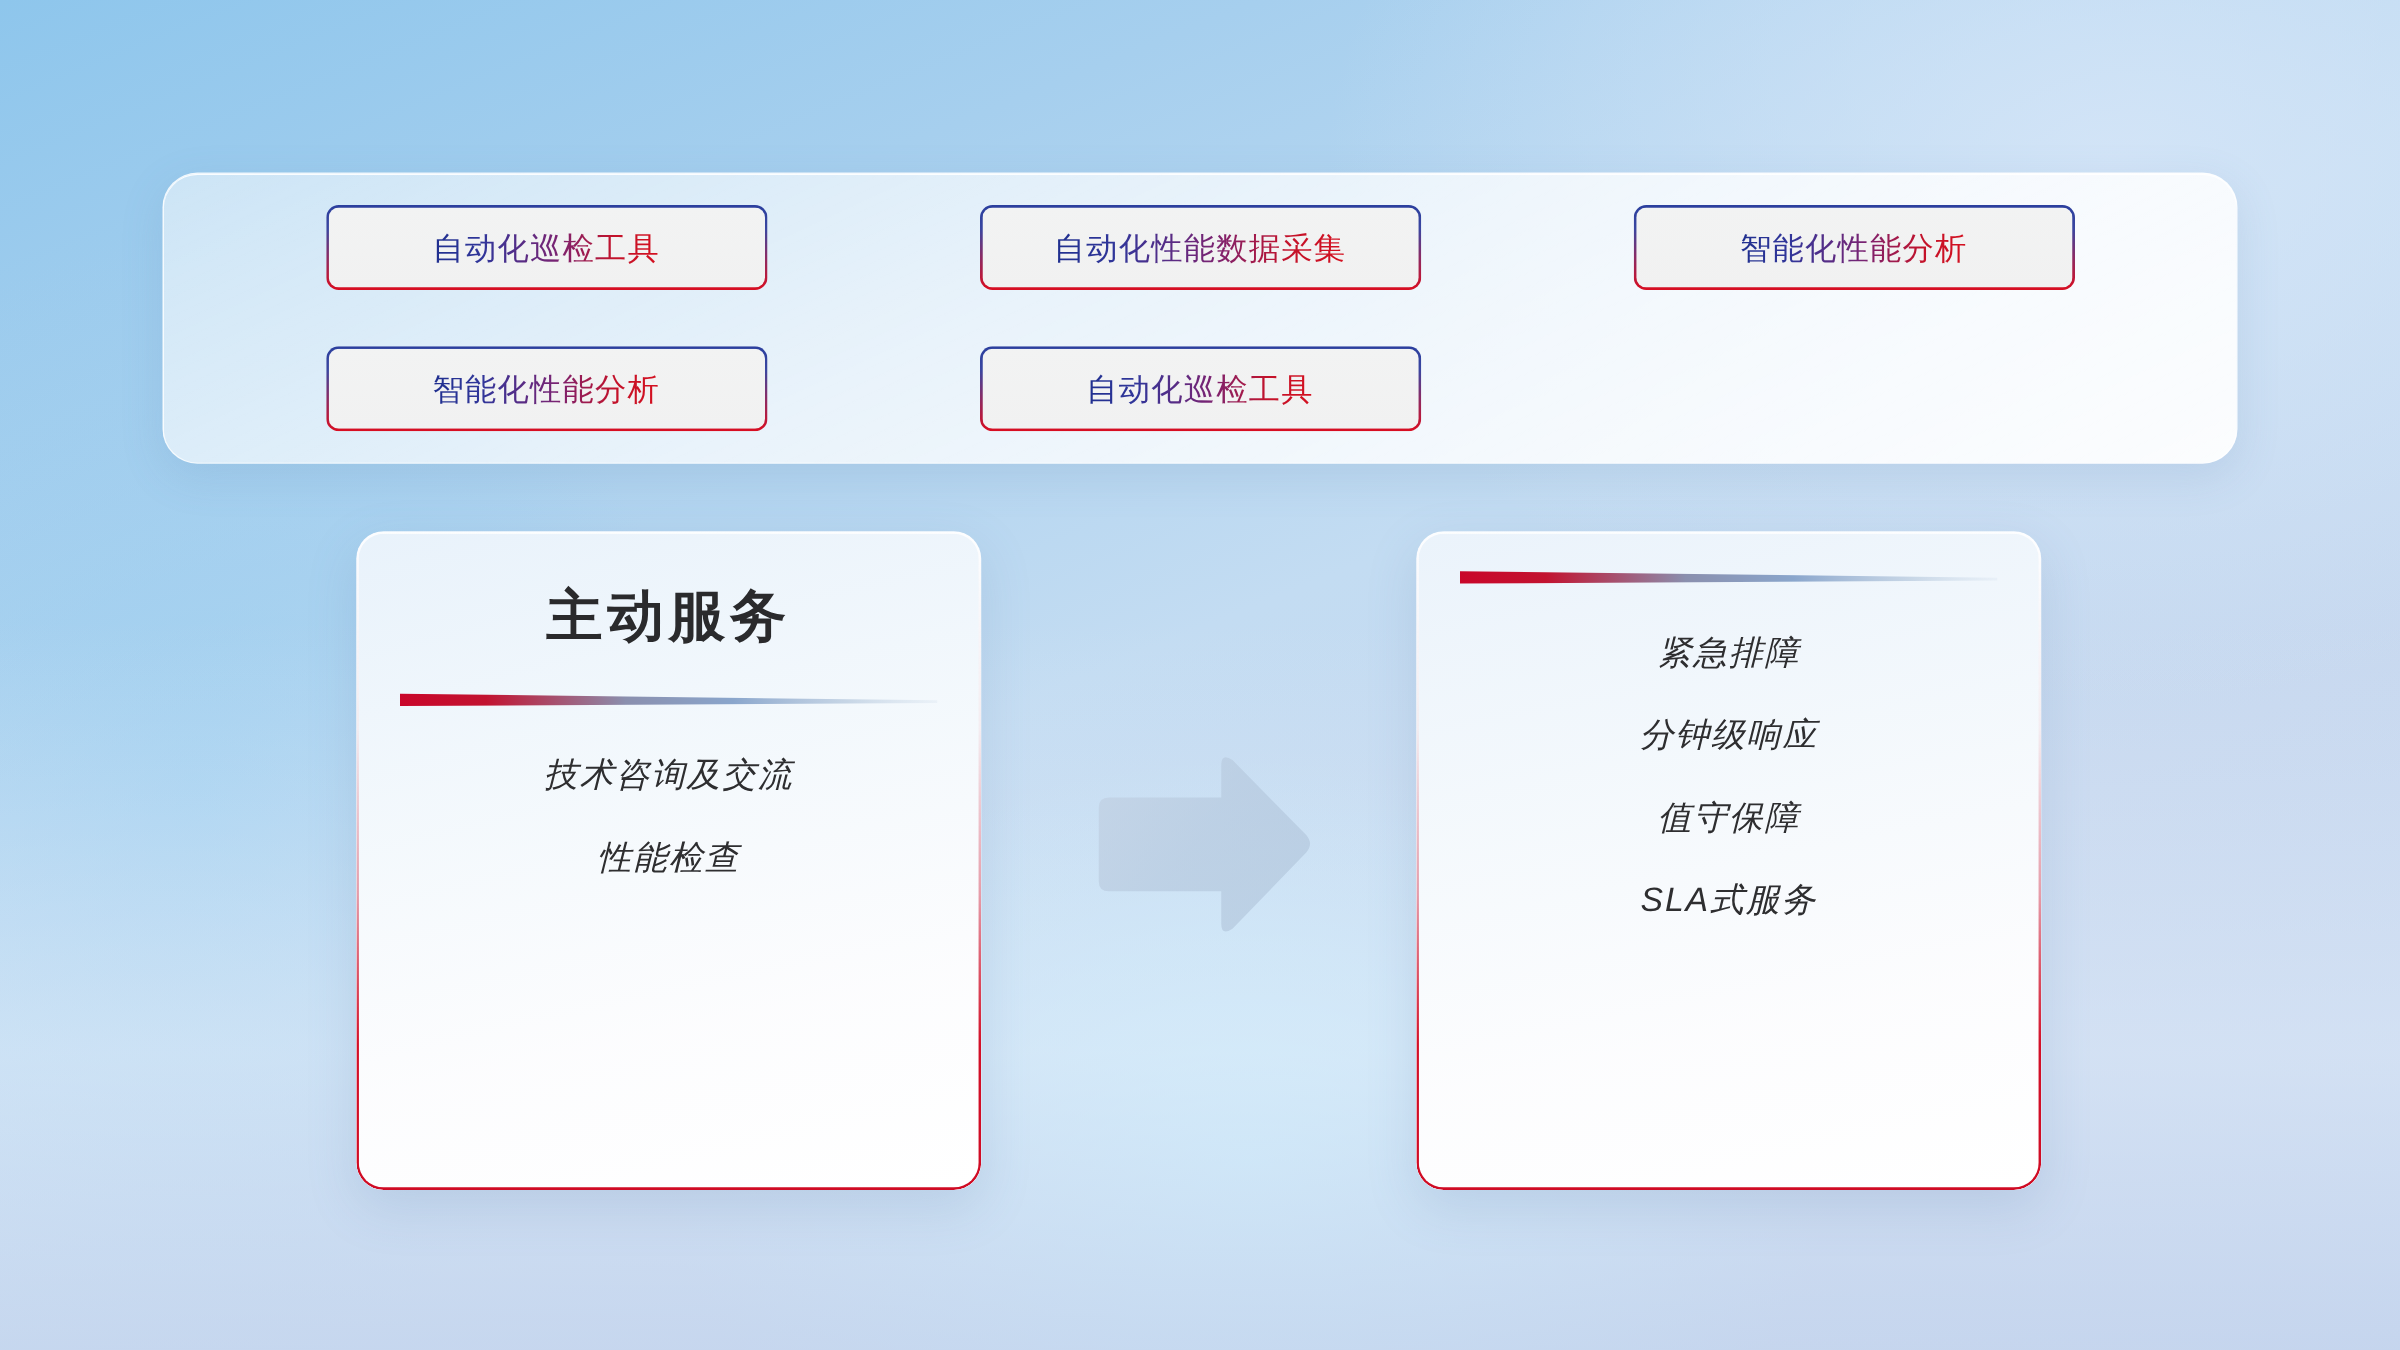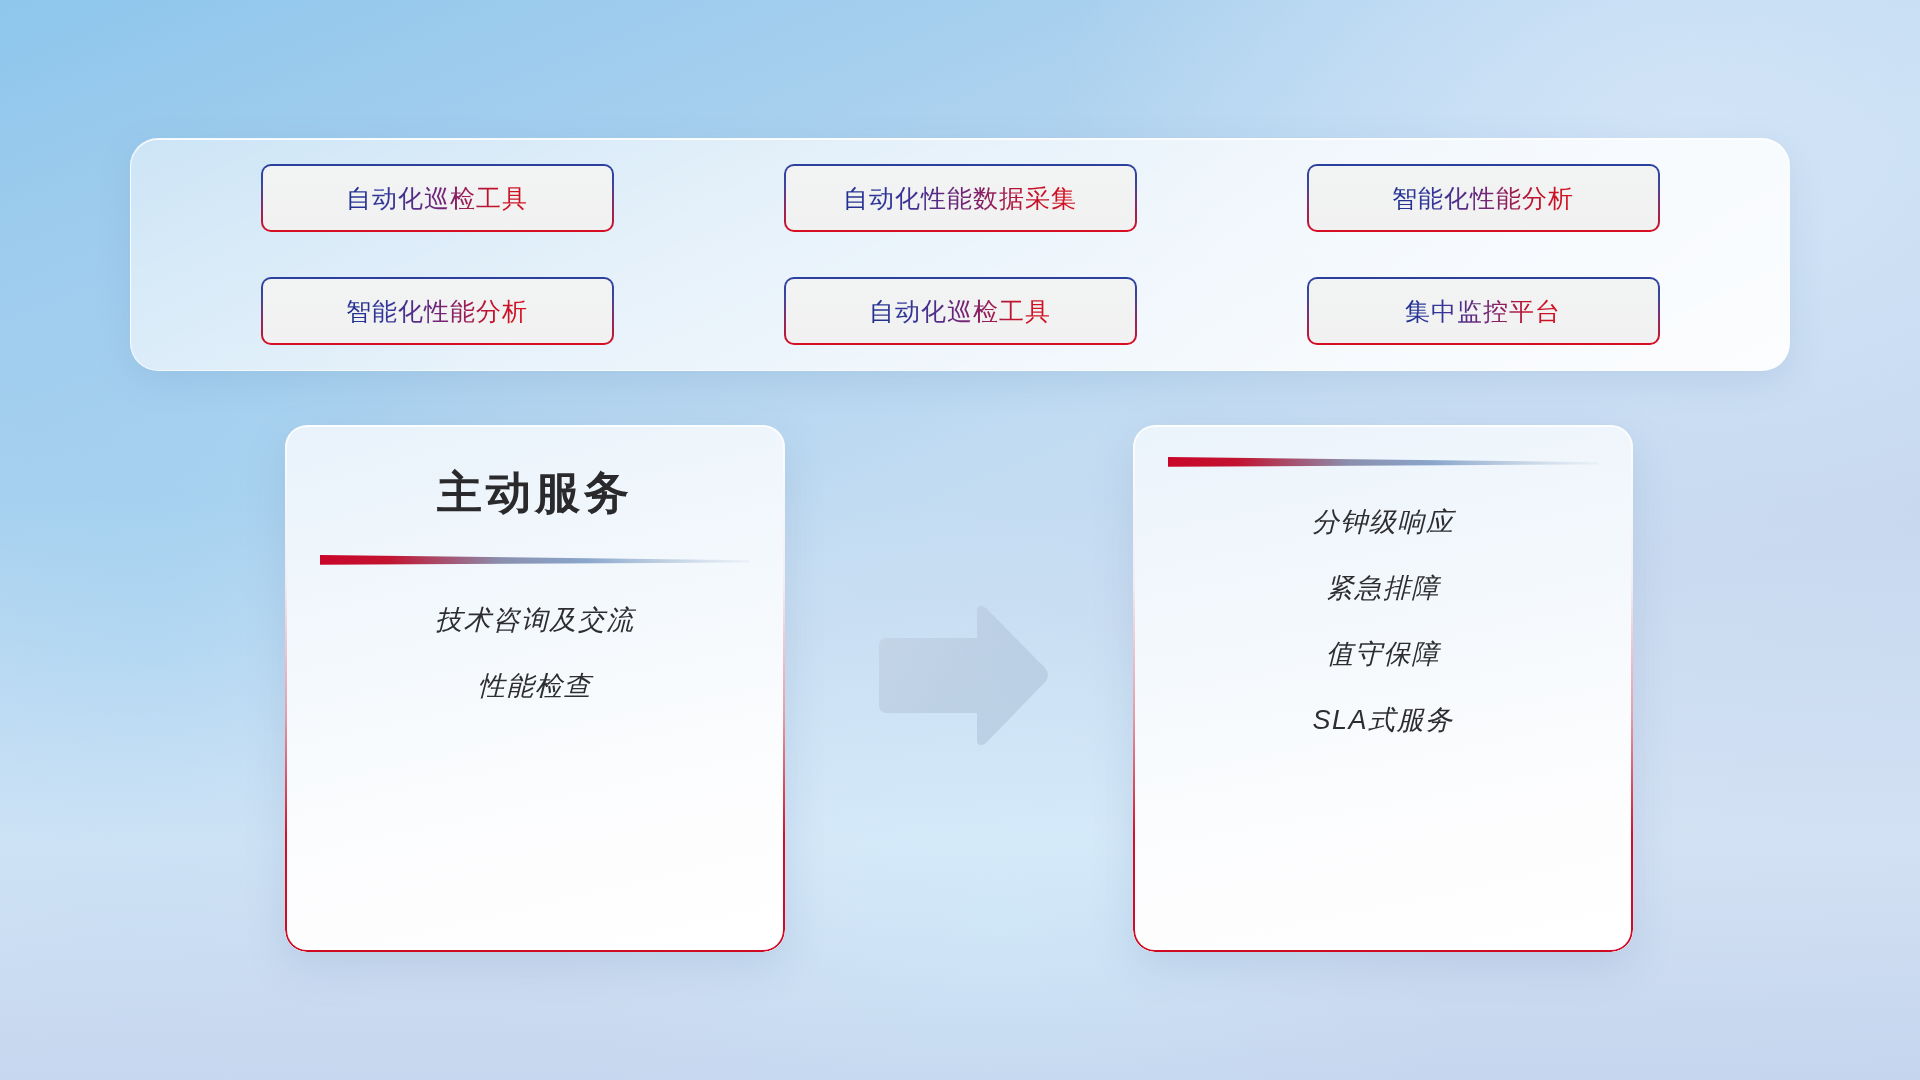--- a/index.html
+++ b/index.html
@@ -179,9 +179,6 @@
       <span class="chip-label">自动化巡检工具</span>
     </div>
 
-    <div class="chip">
-      <span class="chip-label">集中监控平台</span>
-    </div>
 
   </div>
 

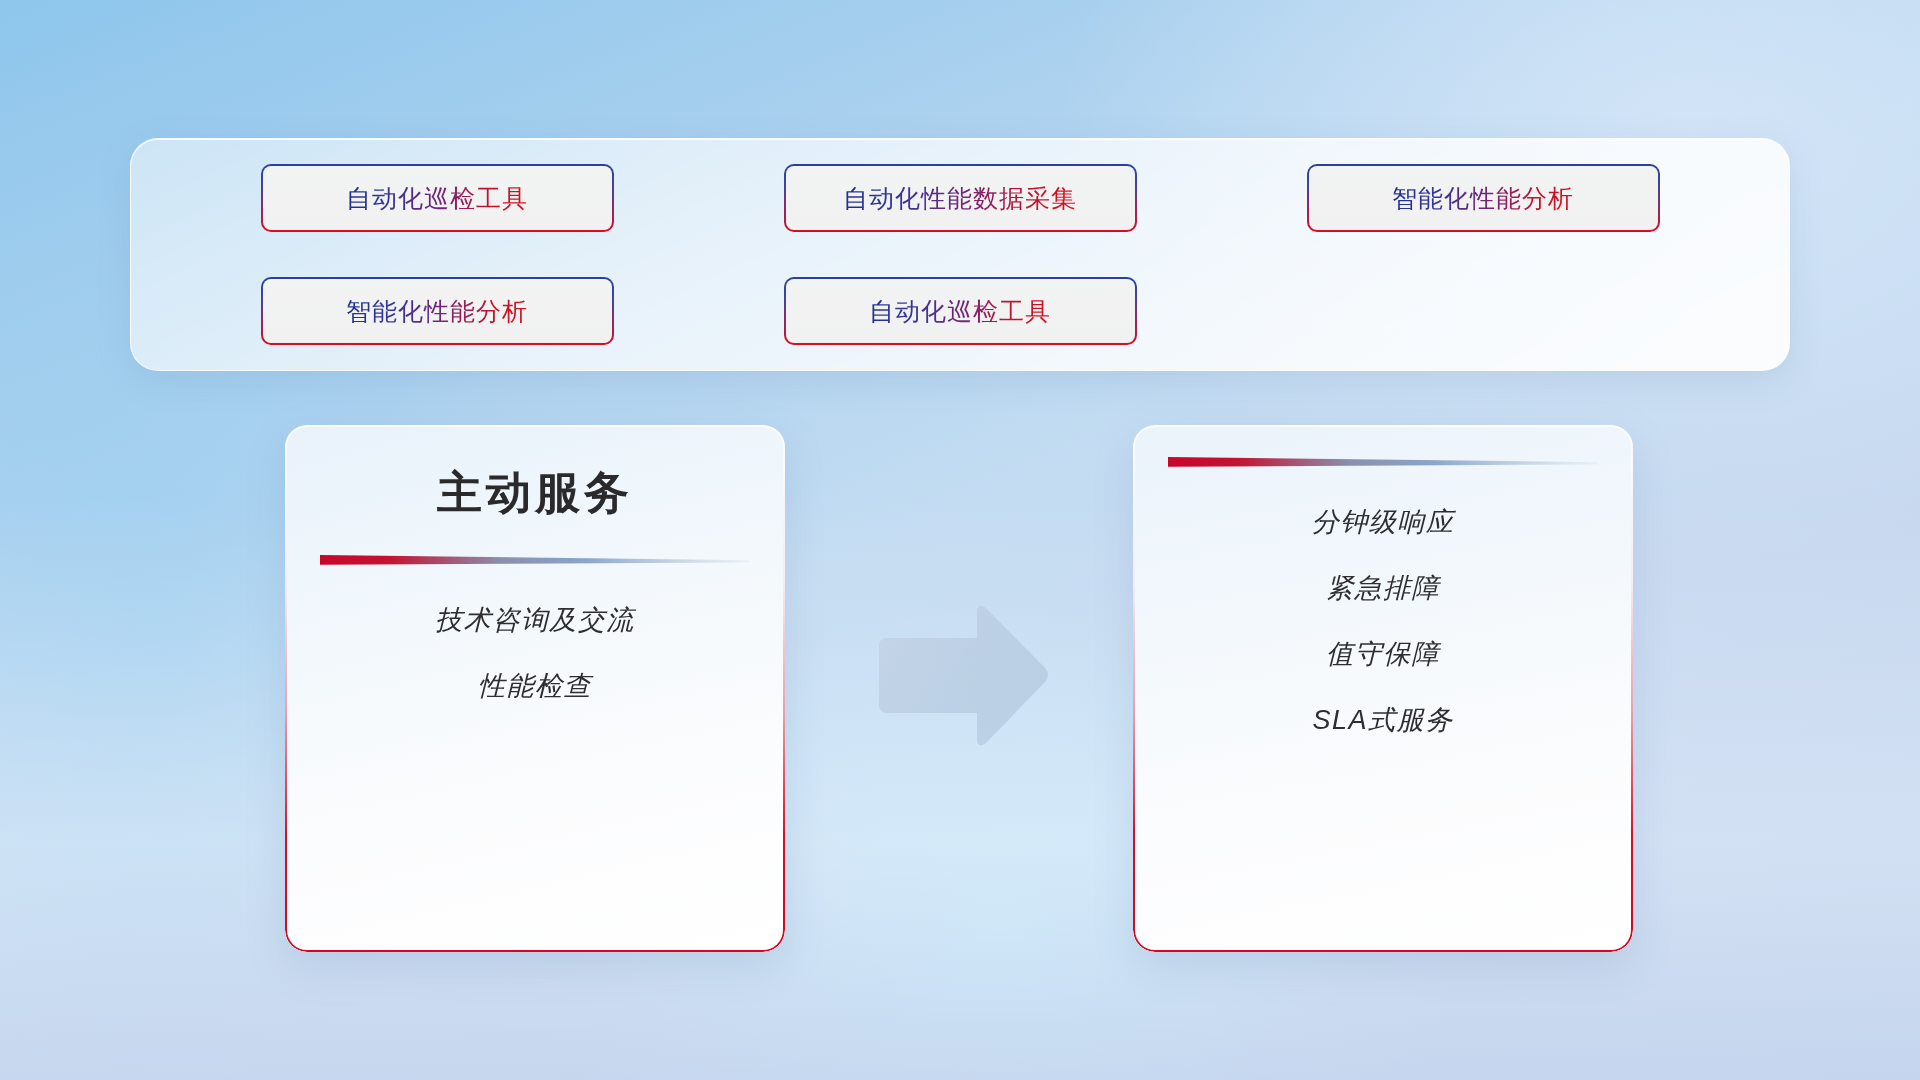--- a/index.html
+++ b/index.html
@@ -239,8 +239,8 @@
     </div>
 
     <ul class="card-list">
+      <li>紧急排障</li>
       <li>分钟级响应</li>
-      <li>紧急排障</li>
       <li>值守保障</li>
       <li>SLA式服务</li>
     </ul>

